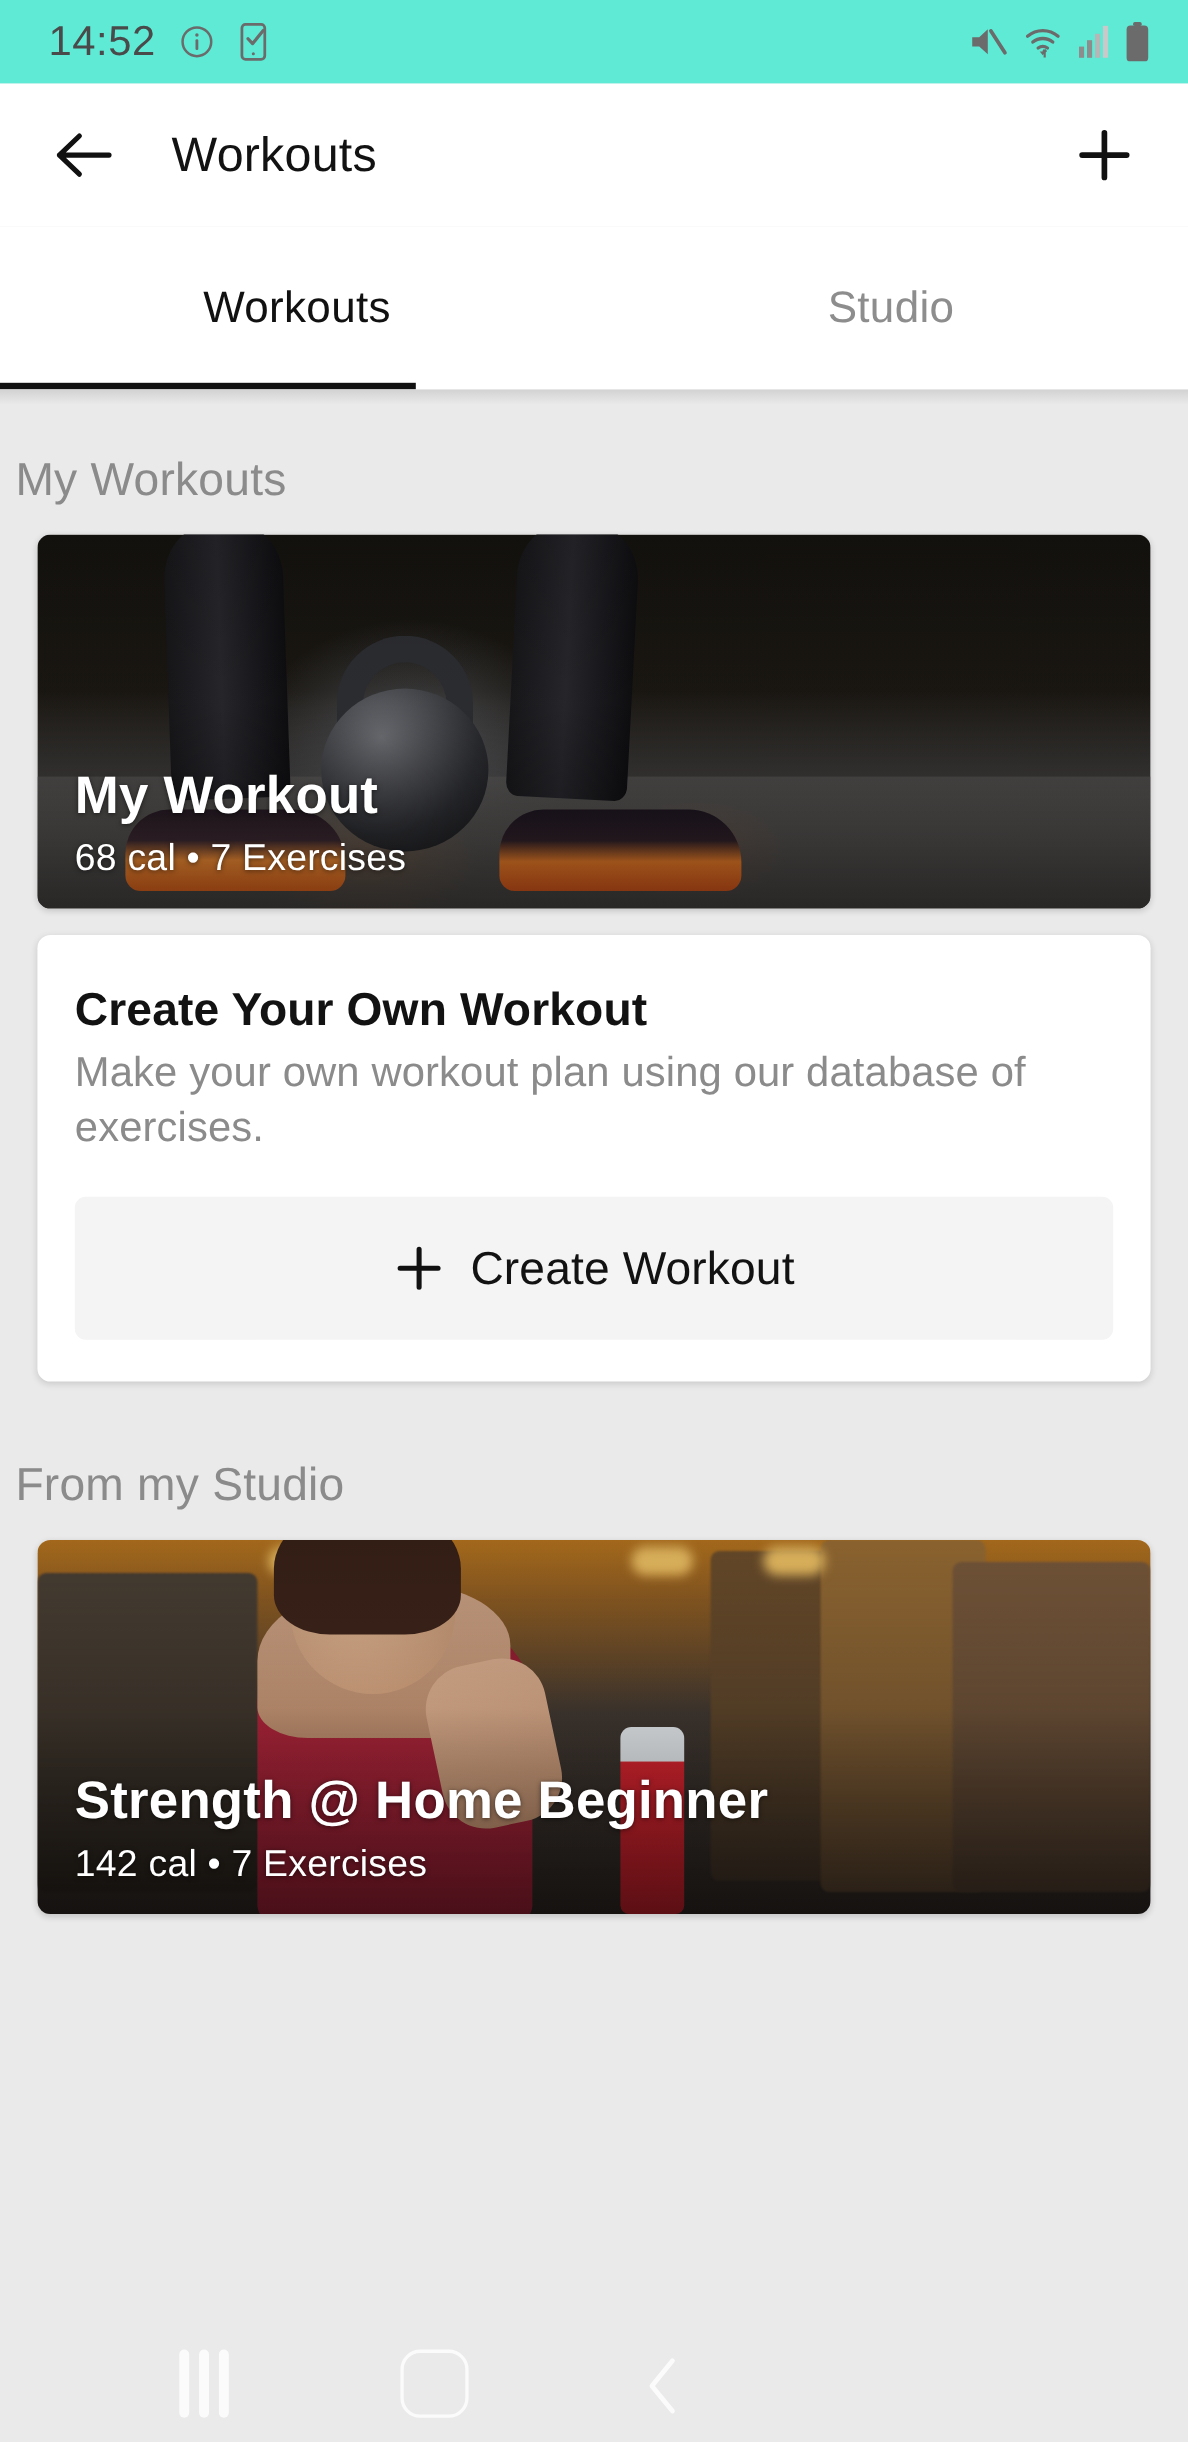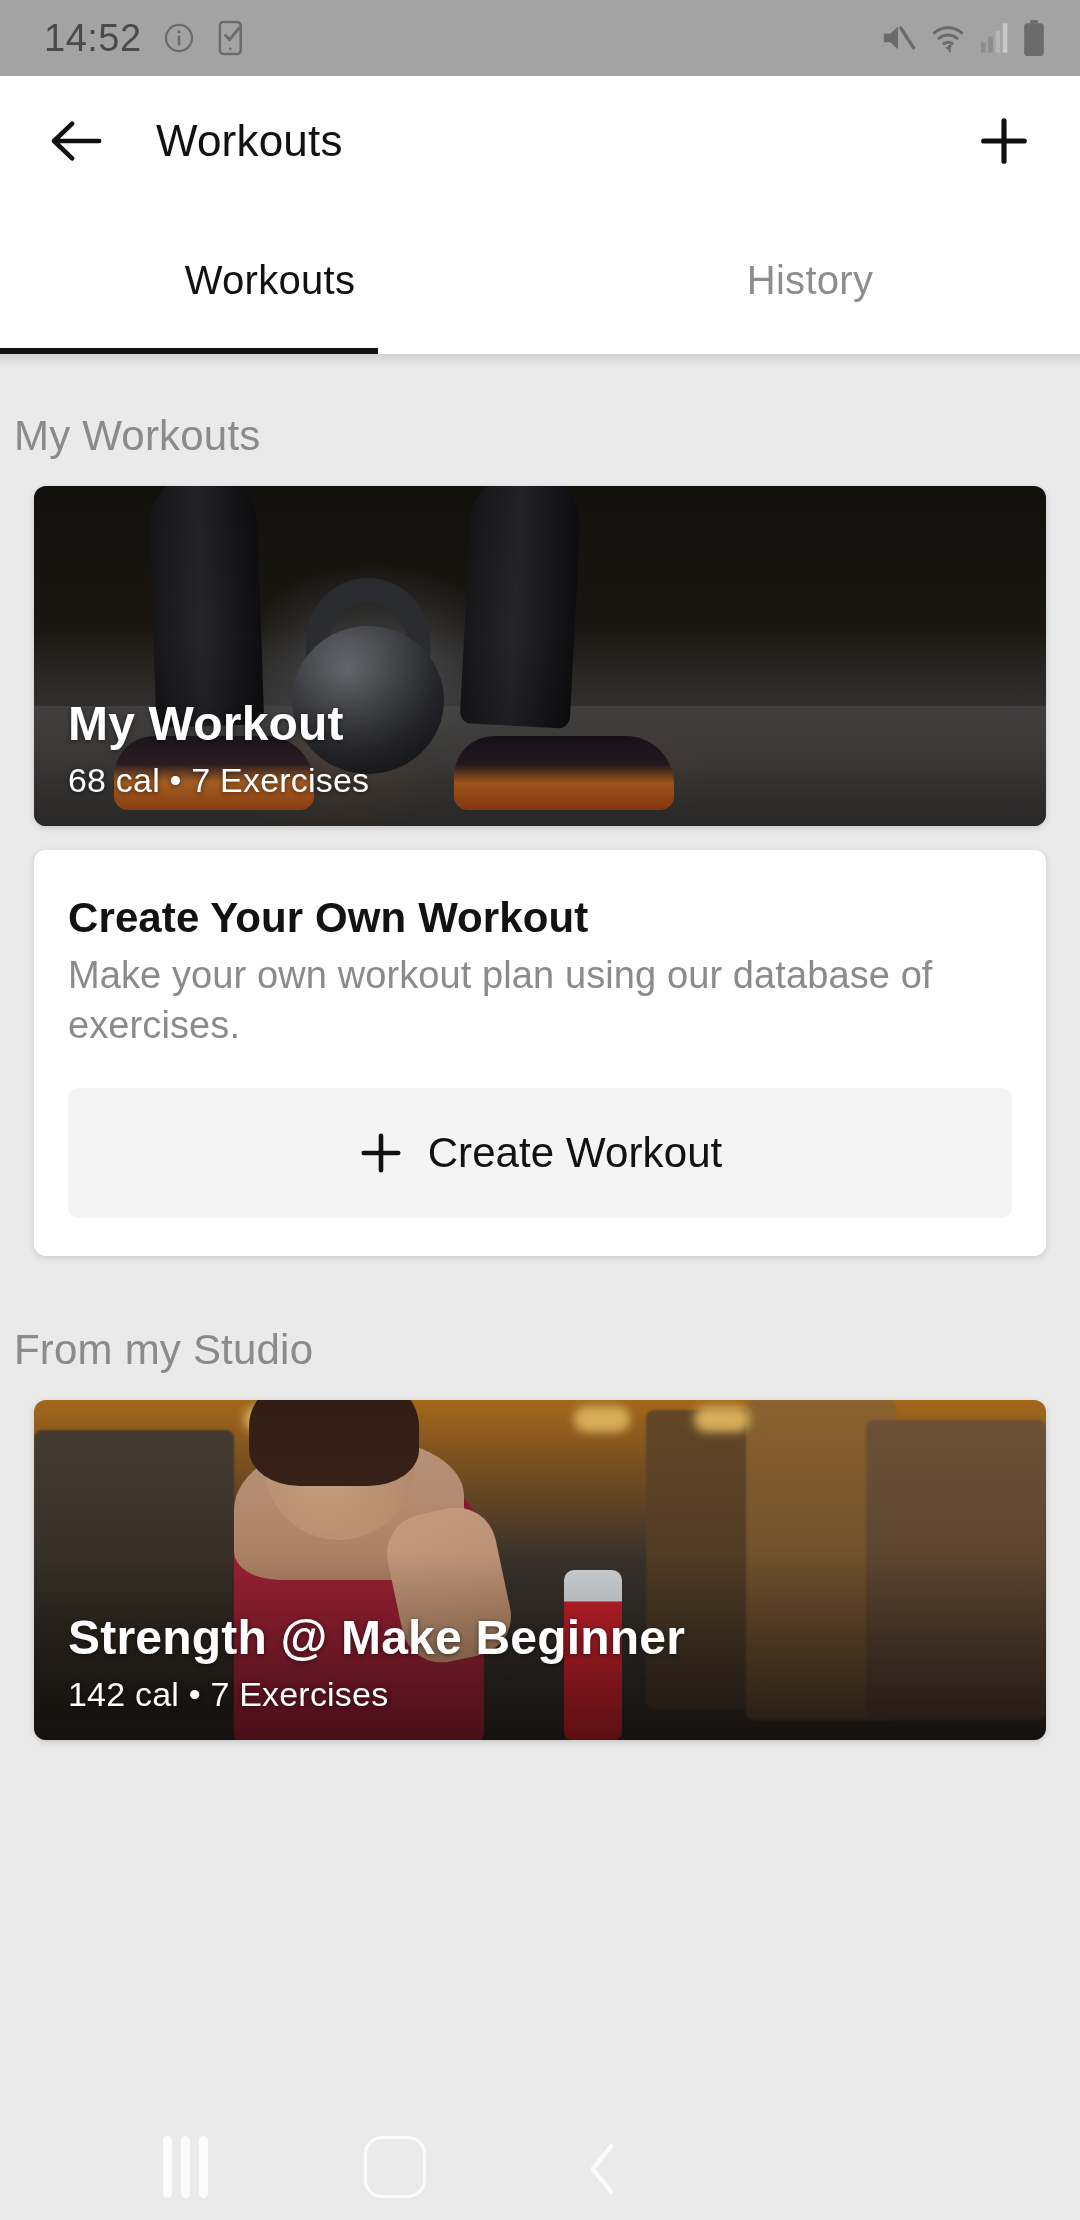--- a/index.html
+++ b/index.html
@@ -13,7 +13,7 @@
 
   
   .statusbar{
-    height:76px; background:#a3a3a3;
+    height:76px; background:#5eead4;
     display:flex; align-items:center; justify-content:space-between;
     padding:0 34px 0 44px;
   }

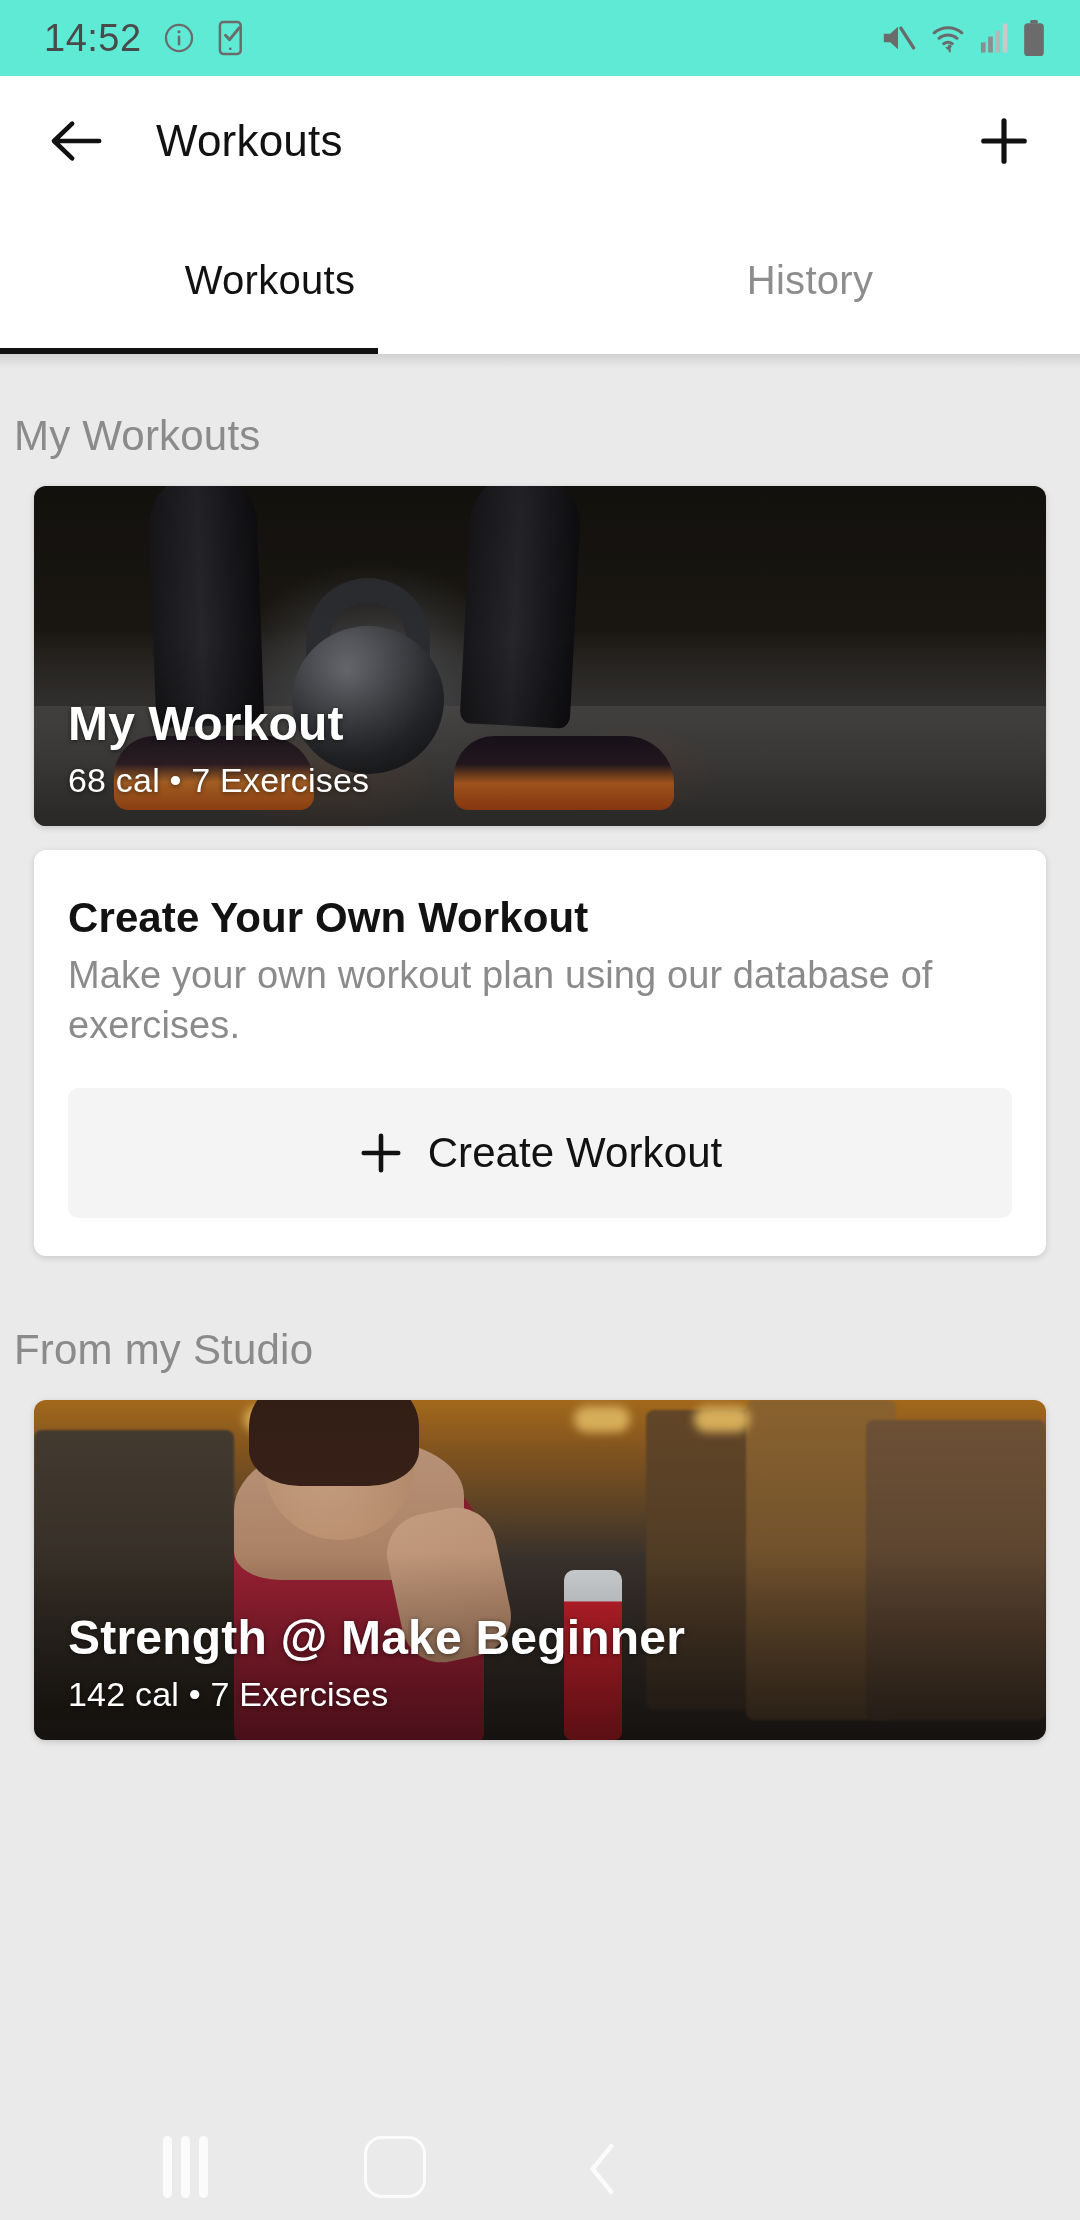--- a/index.html
+++ b/index.html
@@ -256,7 +256,7 @@
     <span>Workouts</span>
   </div>
   <div class="tab inactive">
-    <span>History</span>
+    <span>Studio</span>
   </div>
   <div class="tab-indicator"></div>
 </div>

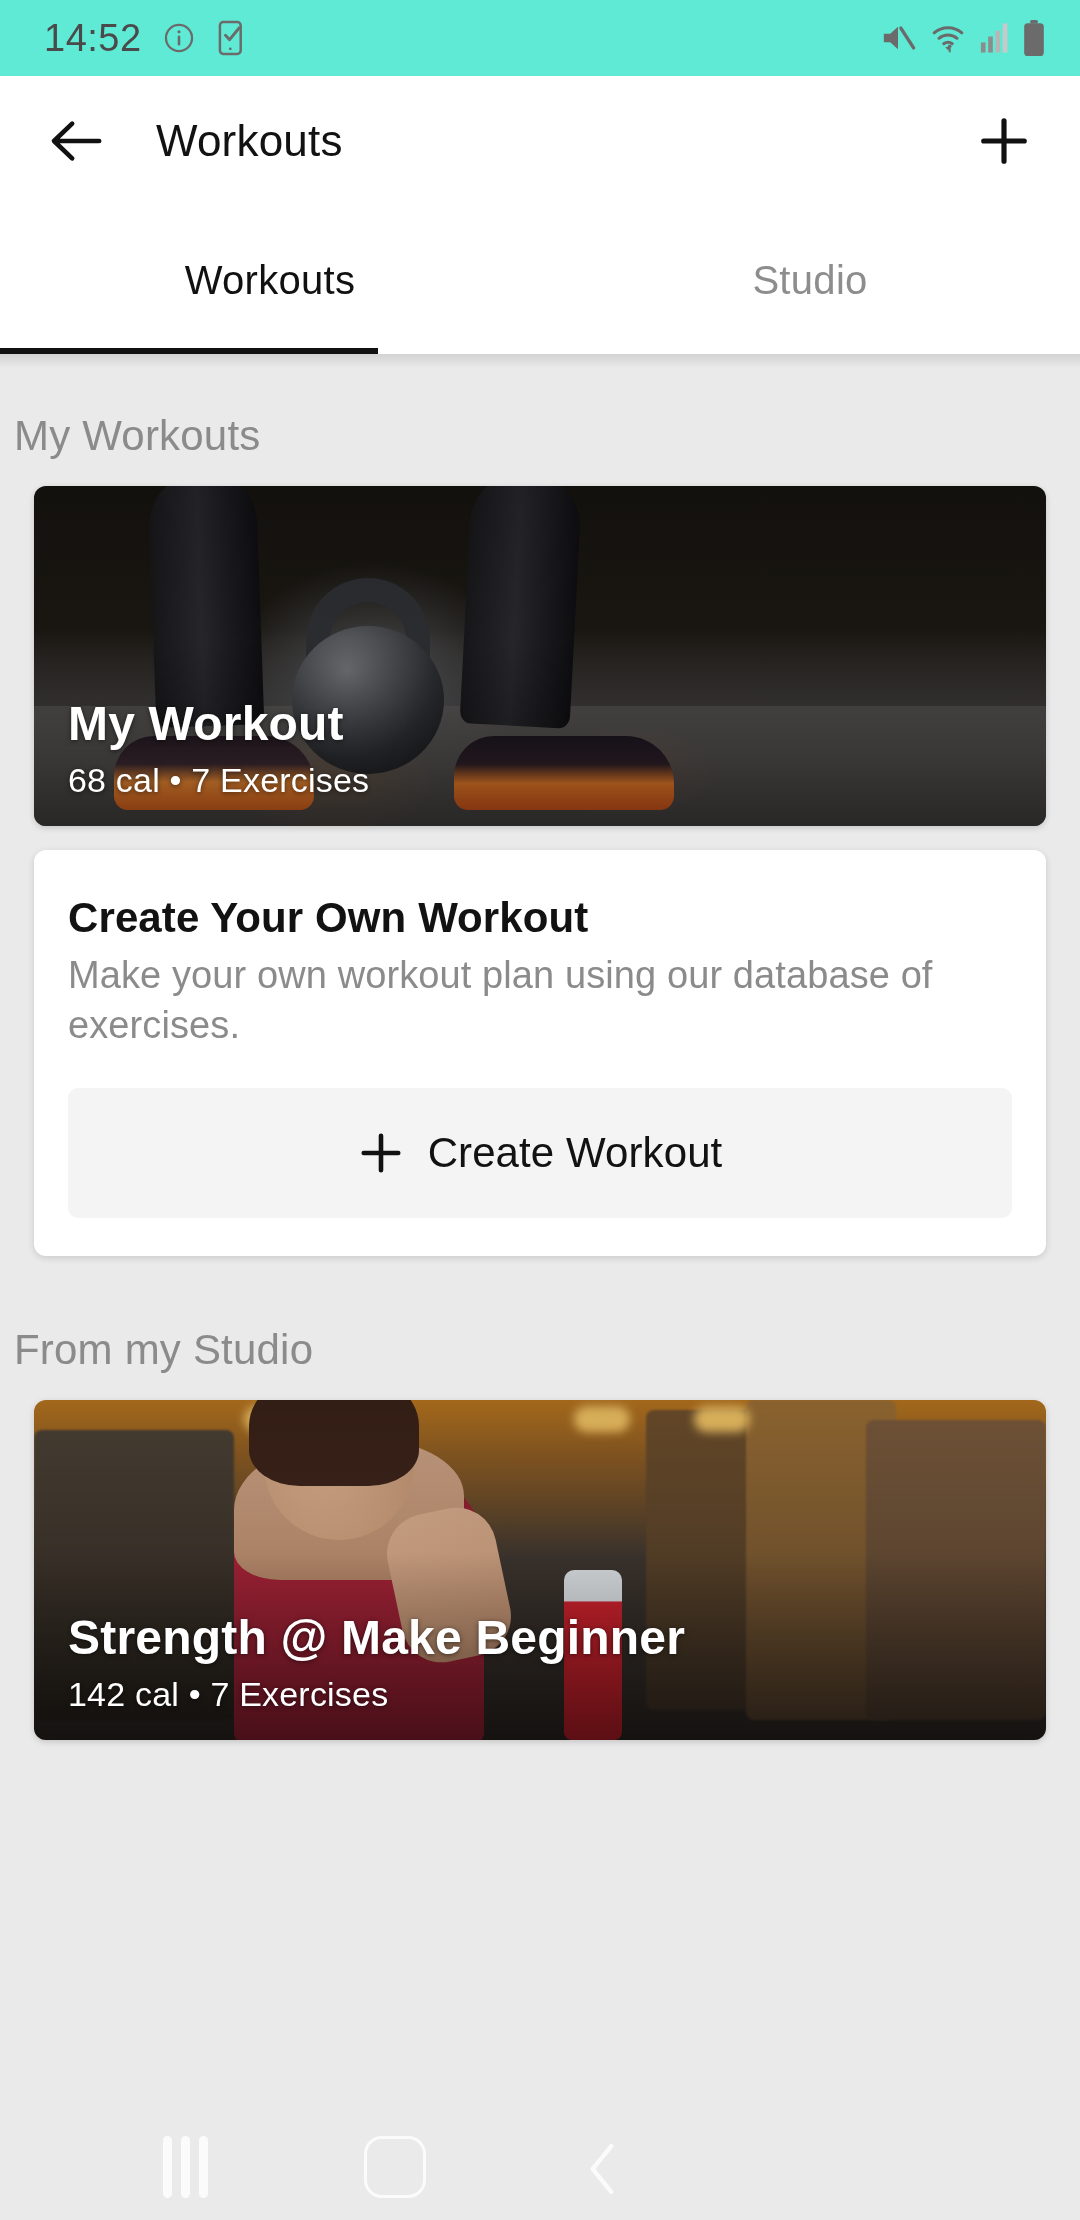--- a/index.html
+++ b/index.html
@@ -315,7 +315,7 @@
     </div>
     <div class="hero-scrim"></div>
     <div class="hero-text">
-      <div class="hero-title">Strength @ Make Beginner</div>
+      <div class="hero-title">Strength @ Home Beginner</div>
       <div class="hero-sub">142 cal • 7 Exercises</div>
     </div>
   </div>

